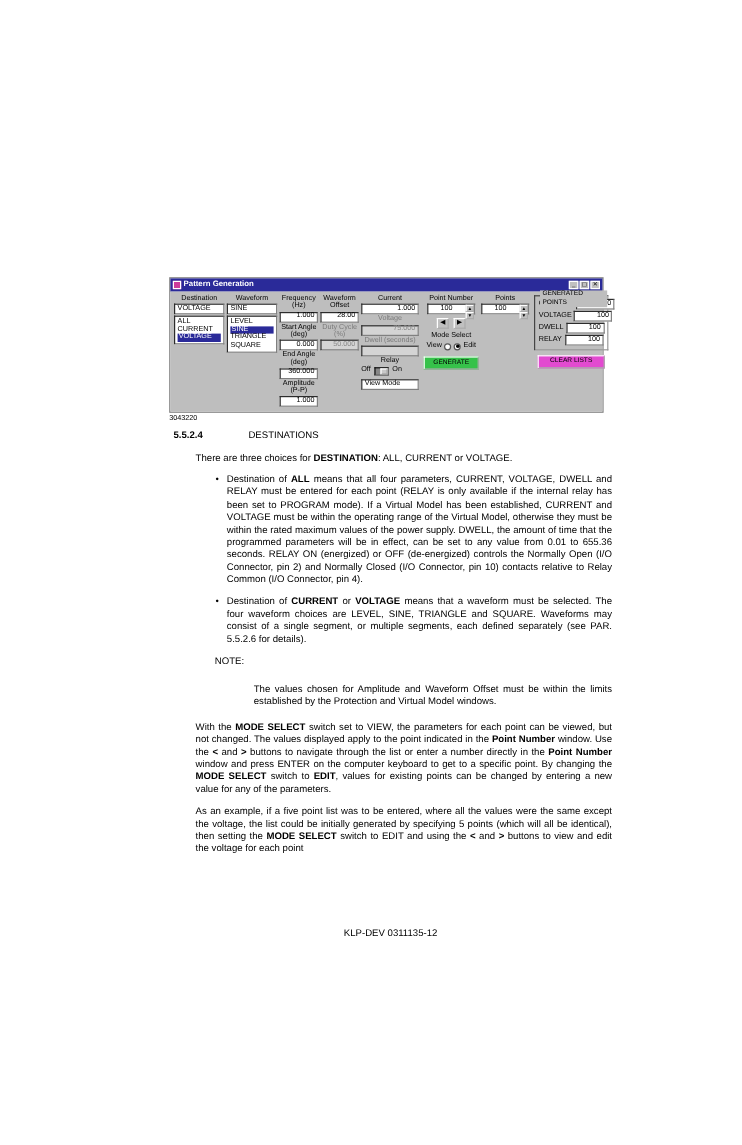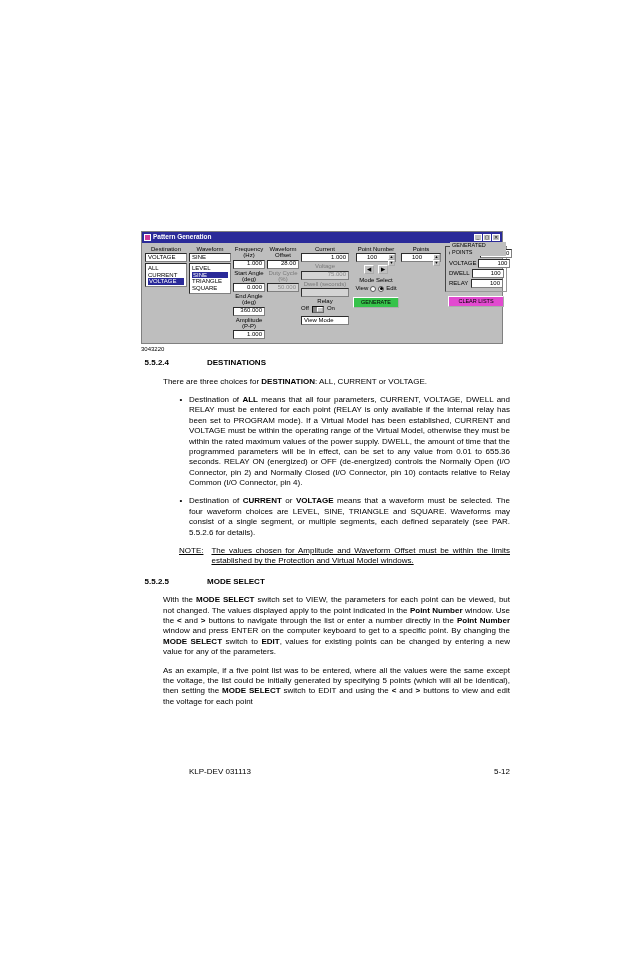--- a/index.html
+++ b/index.html
@@ -110,7 +110,7 @@
   
   .sec { display: flex; gap: 10px; margin-bottom: 8px; text-align: right; }
   .sec .num { font-weight: bold; font-size: 8px; width: 28px; flex: none; }
-  .sec .title { font-weight: bold; font-size: 8px; padding-left: 28px; }
+  .sec .title { font-weight: normal; font-size: 8px; padding-left: 28px; }
   .bodytext { margin-left: 22px; text-align: justify; margin-bottom: 8px; }
   .bullets { margin-left: 38px; }
   .bullets .item { display:flex; gap:6px; margin-bottom: 8px; }

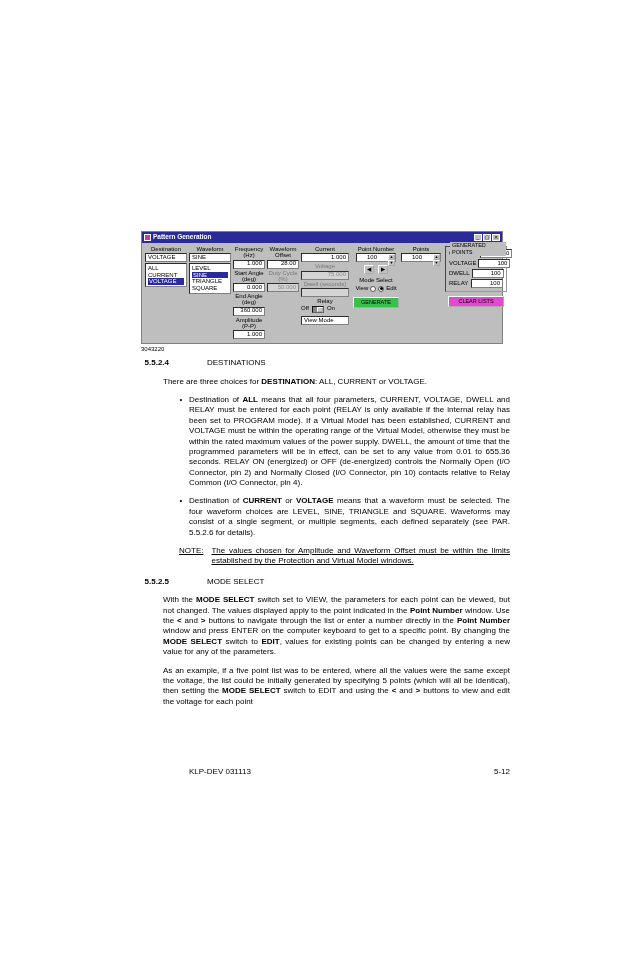--- a/index.html
+++ b/index.html
@@ -116,7 +116,7 @@
   .bullets .item { display:flex; gap:6px; margin-bottom: 8px; }
   .bullets .dot { width: 4px; flex:none; text-align:center; }
   .bullets .txt { flex:1; text-align: justify; }
-  .note { display:flex; gap:8px; margin-left: 38px; margin-bottom: 10px; text-decoration: underline; }
+  .note { display:flex; gap:8px; margin-left: 38px; margin-bottom: 10px; }
   .note .nlabel { flex:none; }
   .note .ntxt { flex:1; text-align: justify; }
 

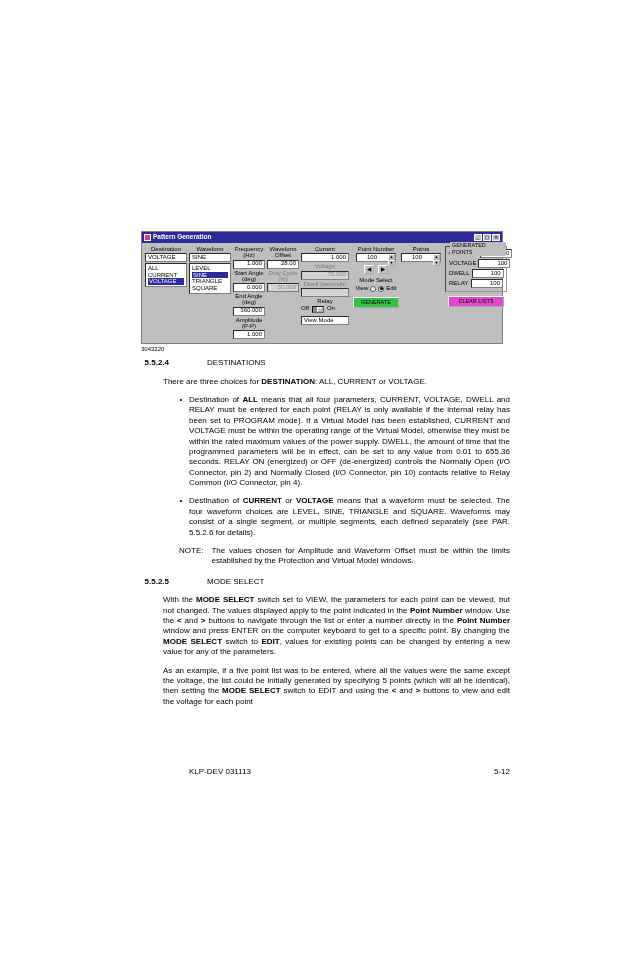--- a/index.html
+++ b/index.html
@@ -118,7 +118,7 @@
   .bullets .txt { flex:1; text-align: justify; }
   .note { display:flex; gap:8px; margin-left: 38px; margin-bottom: 10px; }
   .note .nlabel { flex:none; }
-  .note .ntxt { flex:1; text-align: justify; }
+  .note .ntxt { flex:1; text-align: justify; margin-top: 24px; }
 
   .footer { display:flex; justify-content: space-between; font-size: 8px; margin-top: 60px; margin-left: 48px; }
 

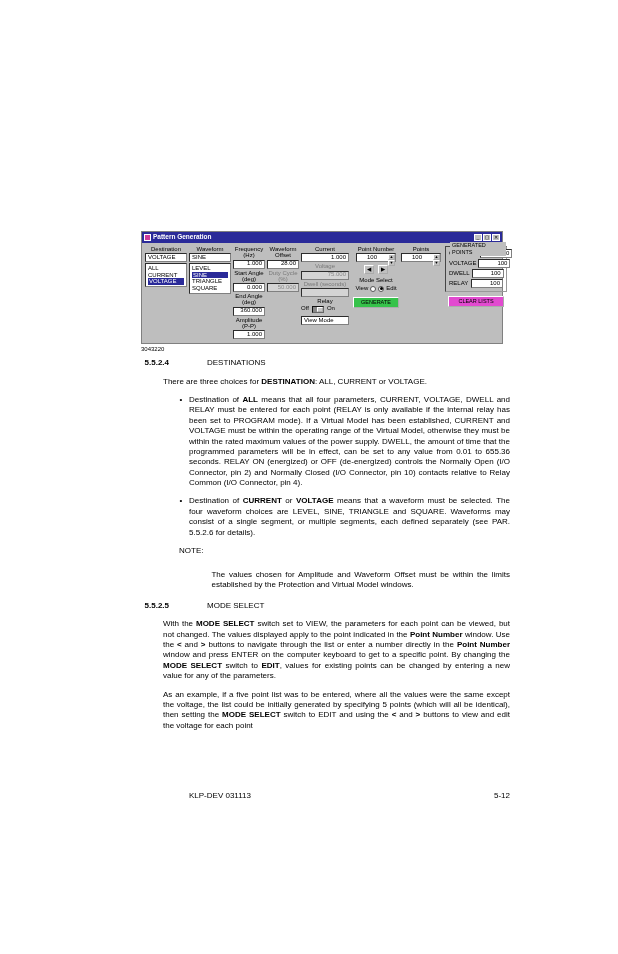--- a/index.html
+++ b/index.html
@@ -297,10 +297,6 @@
     <div class="ntxt">The values chosen for Amplitude and Waveform Offset must be within the limits established by the Protection and Virtual Model windows.</div>
   </div>
 
-  <div class="sec">
-    <div class="num">5.5.2.5</div>
-    <div class="title">MODE SELECT</div>
-  </div>
 
   <div class="bodytext">
     <span>With the </span><b>MODE SELECT</b><span> switch set to VIEW, the parameters for each point can be viewed, but not changed. The values displayed apply to the point indicated in the </span><b>Point Number</b><span> window. Use the </span><b>&lt;</b><span> and </span><b>&gt;</b><span> buttons to navigate through the list or enter a number directly in the </span><b>Point Number</b><span> window and press ENTER on the computer keyboard to get to a specific point. By changing the </span><b>MODE SELECT</b><span> switch to </span><b>EDIT</b><span>, values for existing points can be changed by entering a new value for any of the parameters.</span>

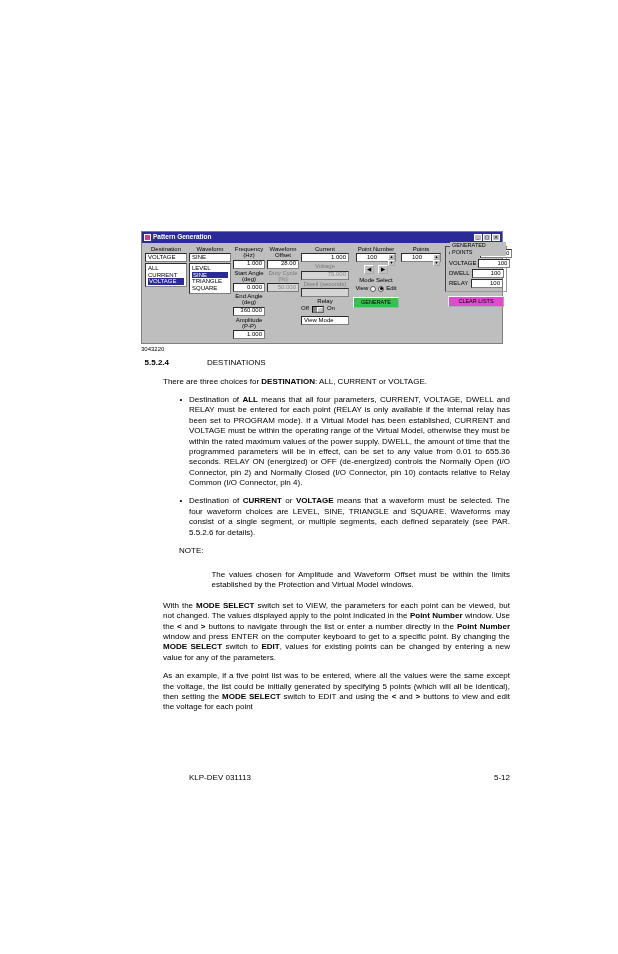--- a/index.html
+++ b/index.html
@@ -120,7 +120,7 @@
   .note .nlabel { flex:none; }
   .note .ntxt { flex:1; text-align: justify; margin-top: 24px; }
 
-  .footer { display:flex; justify-content: space-between; font-size: 8px; margin-top: 60px; margin-left: 48px; }
+  .footer { display:flex; justify-content: center; font-size: 8px; margin-top: 60px; }
 
   b, strong { font-weight: bold; }
 </style>

